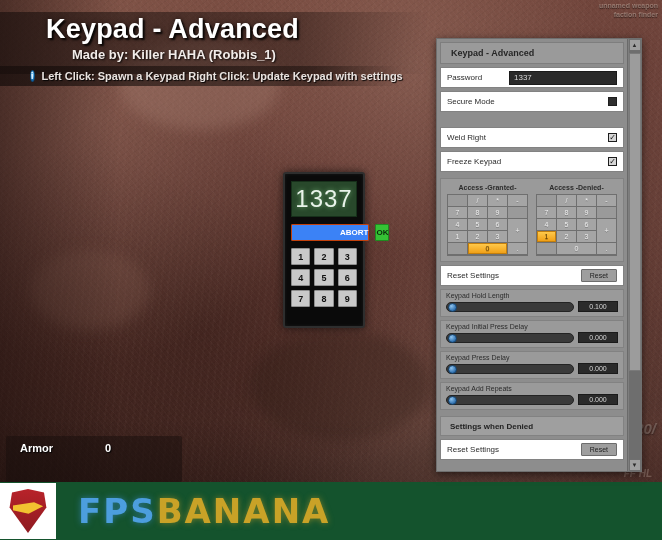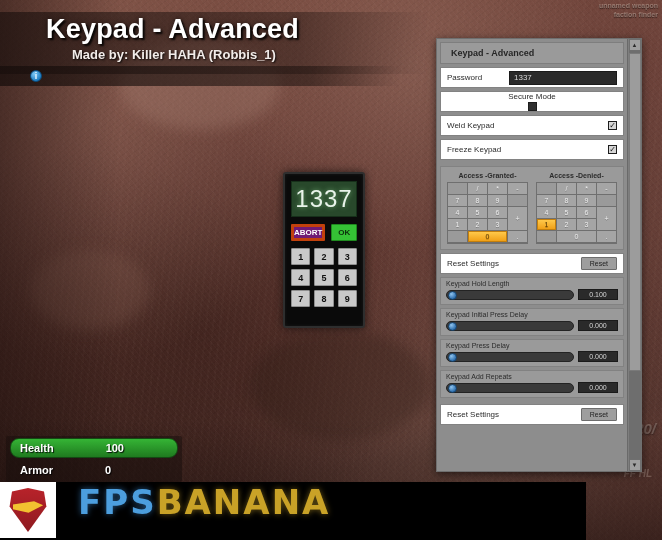--- a/index.html
+++ b/index.html
@@ -316,6 +316,7 @@
   <div class="subtitle">Made by: Killer HAHA (Robbis_1)</div>
   <div class="hint-band">
     <span class="info-icon">i</span>
+    <span class="hint-text">Left Click: Spawn a Keypad   Right Click: Update Keypad with settings</span>
   </div>
 
   <div class="corner-hud">

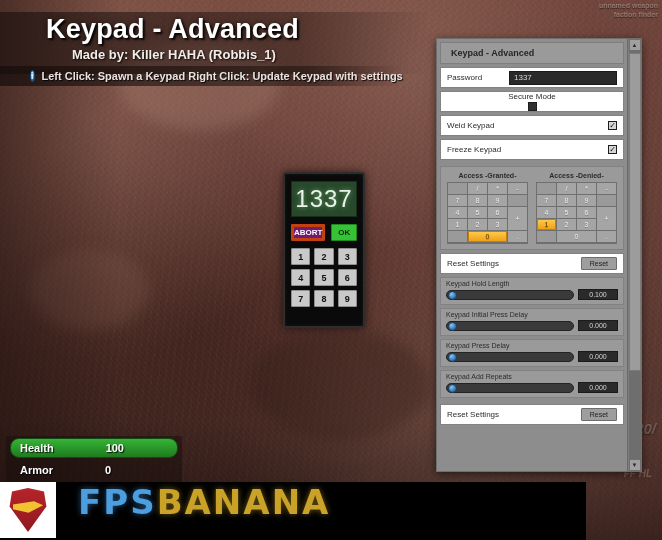--- a/index.html
+++ b/index.html
@@ -377,7 +377,7 @@
       </div>
 
       <div id="toggle-rows">
-          <div class="row" style="margin-bottom: 3px; flex-direction: column;">
+          <div class="row" style="margin-bottom: 15px;">
             <span class="lbl">Secure Mode</span>
             <span class="cb"></span>
           </div>

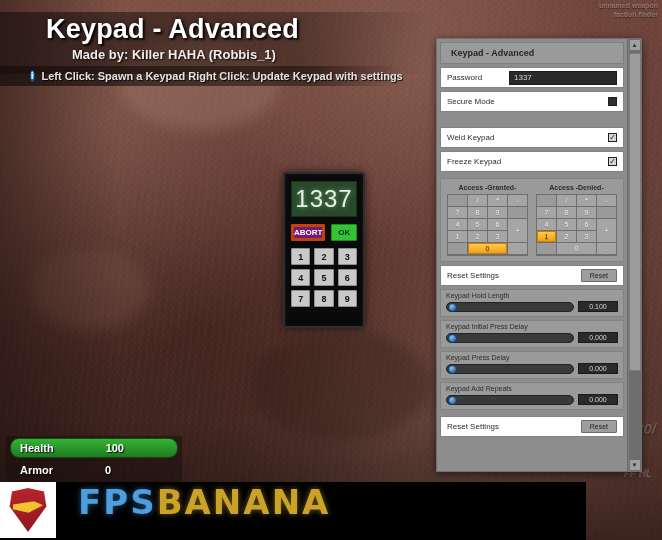--- a/index.html
+++ b/index.html
@@ -382,7 +382,7 @@
             <span class="cb"></span>
           </div>
           <div class="row" style="margin-bottom: 3px;">
-            <span class="lbl">Weld Keypad</span>
+            <span class="lbl">Weld Right</span>
             <span class="cb on">✓</span>
           </div>
           <div class="row" style="margin-bottom: 3px;">

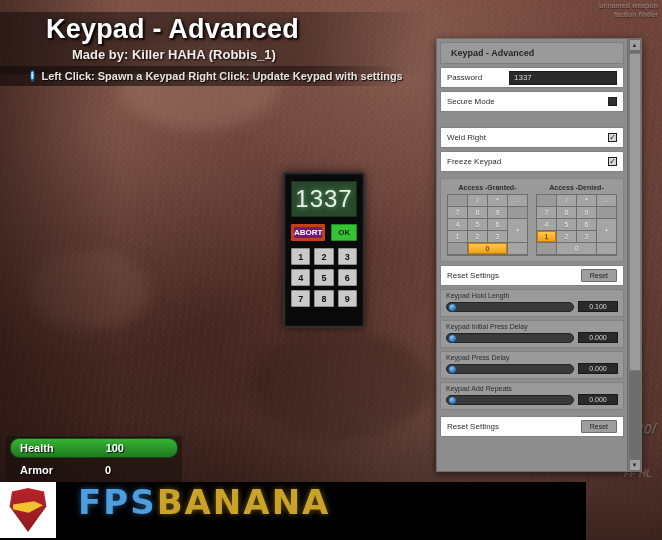--- a/index.html
+++ b/index.html
@@ -120,7 +120,7 @@
     flex: 1; height: 17px; display: flex; align-items: center; justify-content: center;
     font-size: 8px; font-weight: bold; color: #ffffff; border-radius: 1px;
   }
-  .kp-abort { background: #701a75; border: 3px solid #c2410c; }
+  .kp-abort { background: #3b82f6; border: 1px solid #c2410c; padding-left: 48px; }
   .kp-ok { background: #35c235; border: 1px solid #1f8a1f; color: #0c2e0c; }
   .kp-grid {
     margin-top: 7px; display: grid;

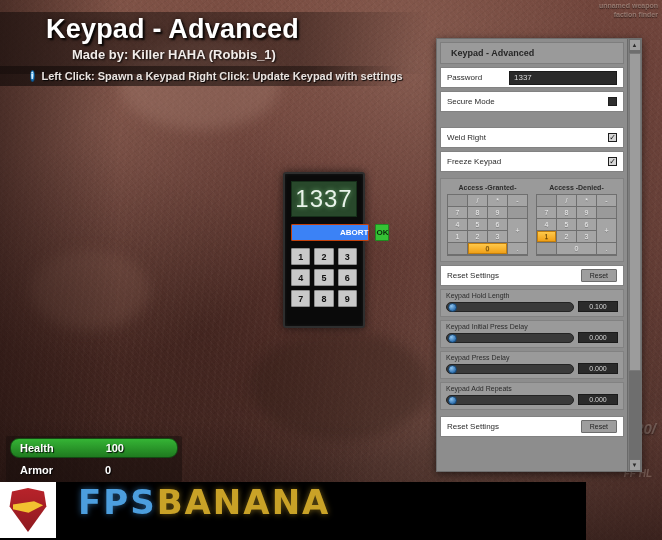--- a/index.html
+++ b/index.html
@@ -489,6 +489,7 @@
           </div>
         </div>
 
+      <div class="section-head">Settings when Denied</div>
 
       <div class="row">
         <span class="lbl">Reset Settings</span>

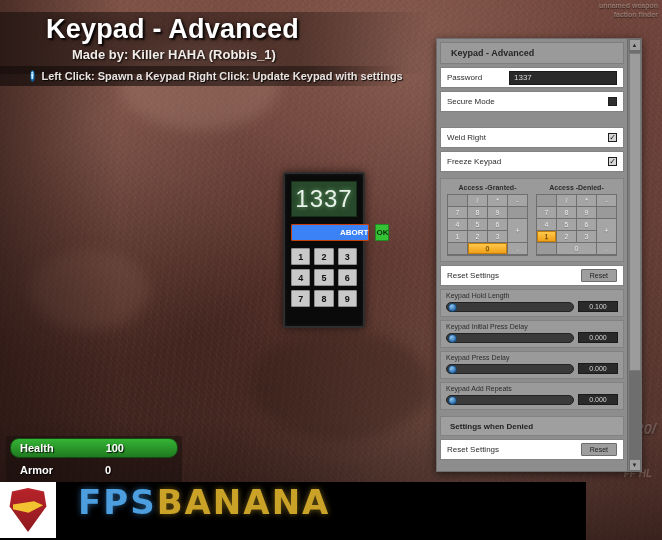--- a/index.html
+++ b/index.html
@@ -347,11 +347,6 @@
 
   <div class="hud-panel">
     <div class="hud-row">
-      <div class="hud-bar"></div>
-      <span class="hud-label">Health</span>
-      <span class="hud-value">100</span>
-    </div>
-    <div class="hud-row">
       <span class="hud-label">Armor</span>
       <span class="hud-value">0</span>
     </div>

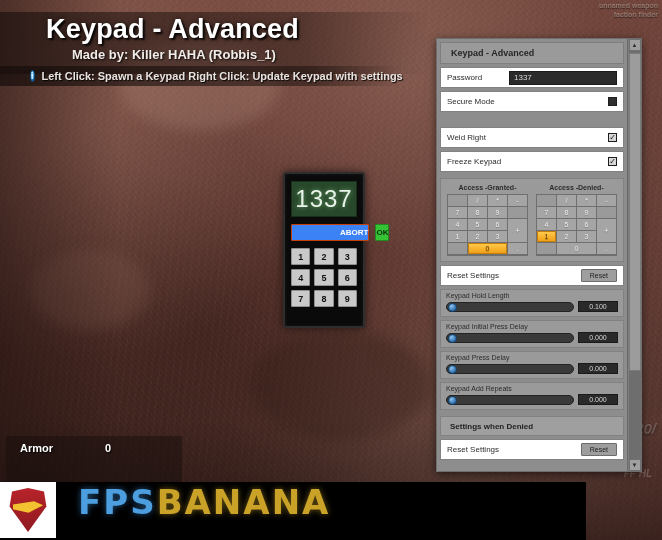--- a/index.html
+++ b/index.html
@@ -154,9 +154,9 @@
 
   
   .watermark {
-    position: absolute; left: 0; bottom: 0; width: 586px; height: 58px;
-    background: #000000;
-    display: flex; 
+    position: absolute; left: 0; bottom: 0; width: 662px; height: 58px;
+    background: #14532d;
+    display: flex; align-items: center;
   }
   .wm-logo {
     width: 56px; height: 56px; background: #ffffff;

